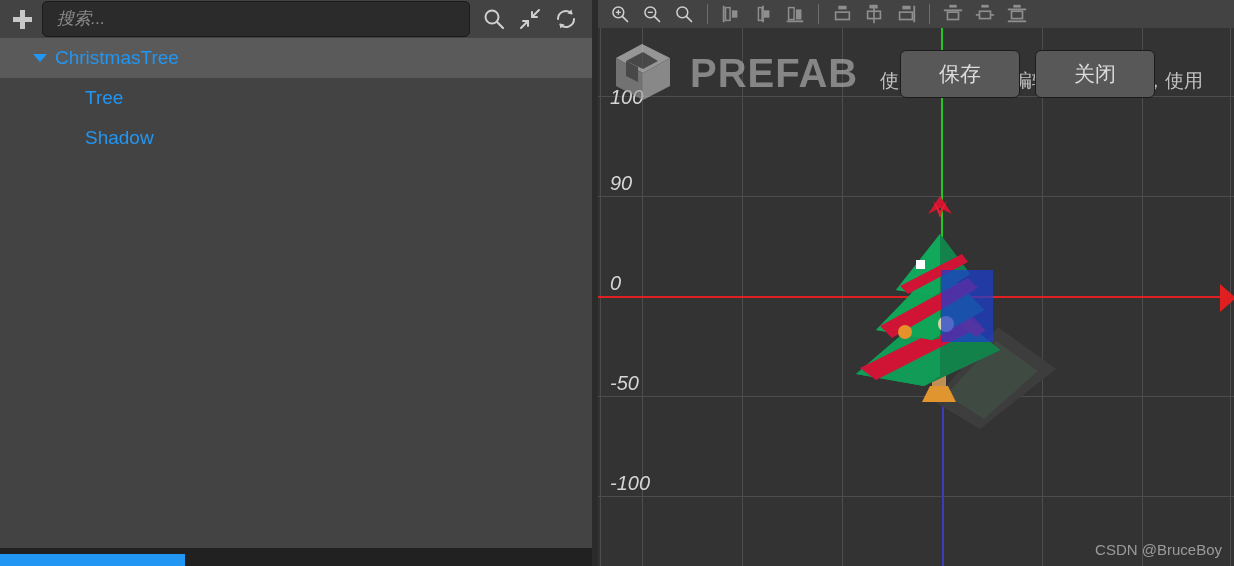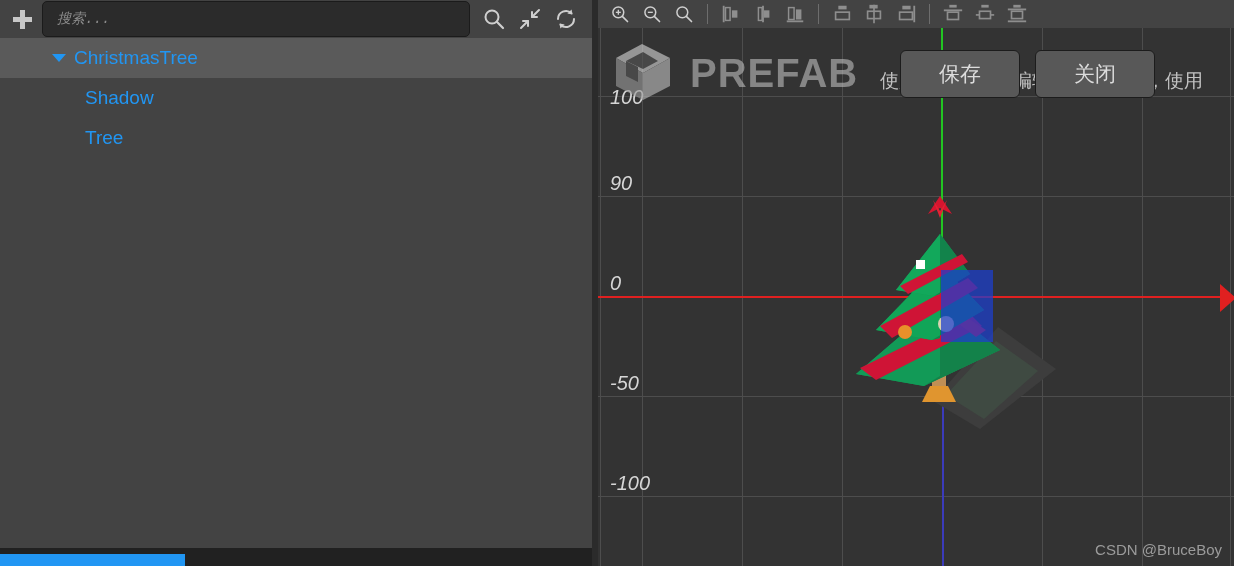--- a/index.html
+++ b/index.html
@@ -71,9 +71,9 @@
     border: none;
     outline: none;
     color: #d2d2d2;
-    font-size: 14px;
+    font-size: 17px;
     font-style: italic;
-    font-family: Liberation Mono, monospace;
+    font-family: Liberation Sans, sans-serif;
   }
   #search-input::placeholder {
     color: #8b8b8b;

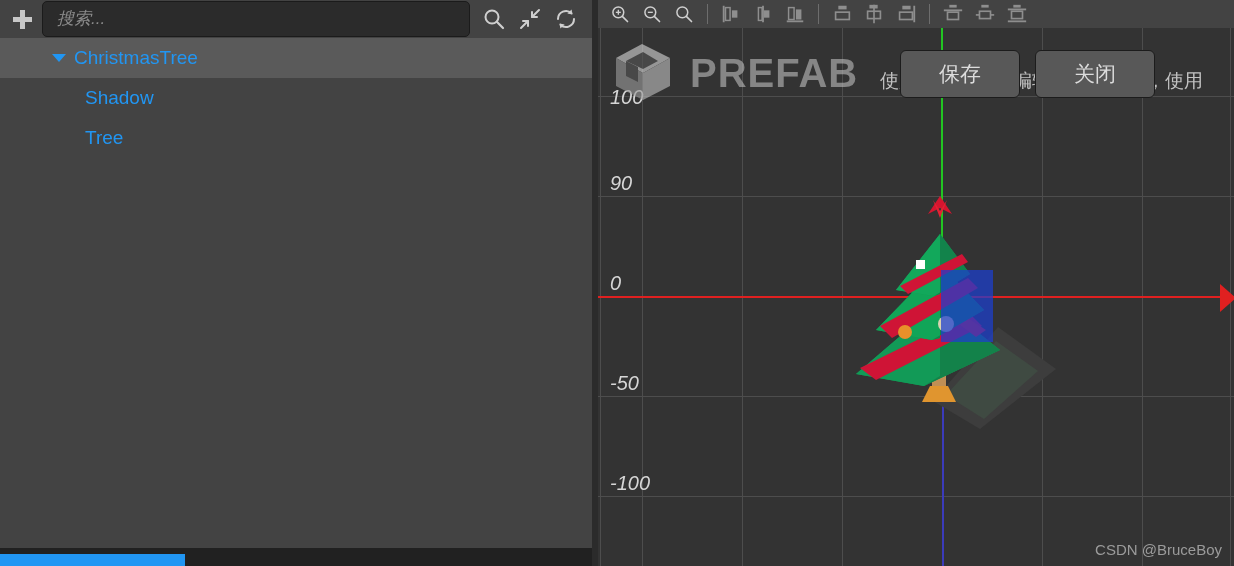--- a/index.html
+++ b/index.html
@@ -118,7 +118,7 @@
     margin-right: 8px;
     flex: 0 0 auto;
   }
-  .depth-0 { padding-left: 52px; }
+  .depth-0 { padding-left: 33px; }
   .depth-1 { padding-left: 85px; }
 
   

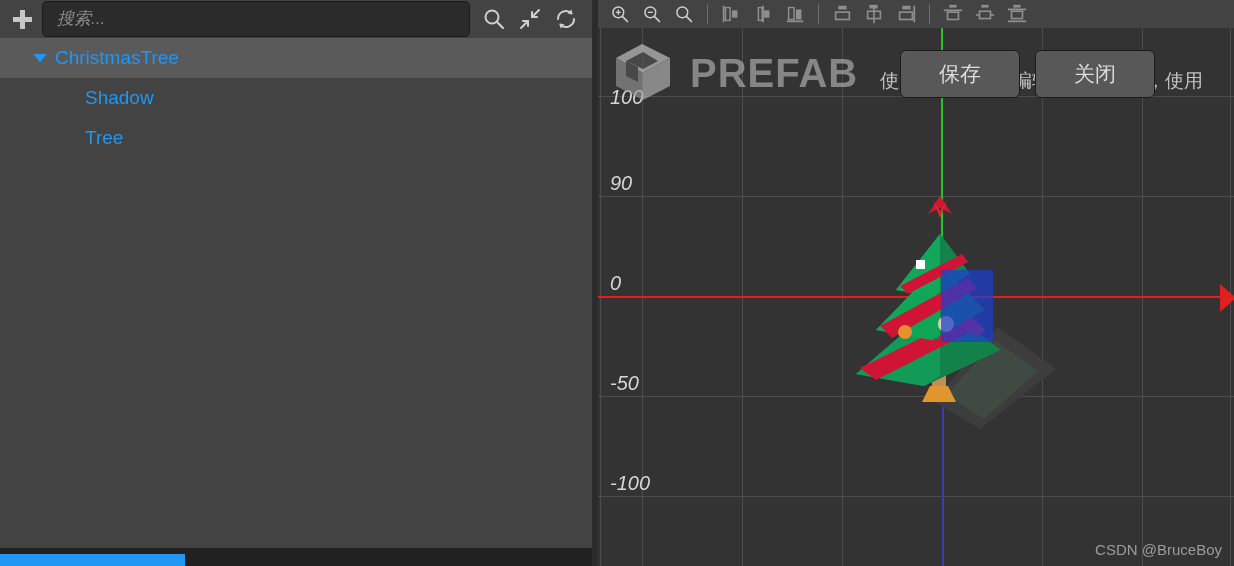--- a/index.html
+++ b/index.html
@@ -365,10 +365,10 @@
           <span>ChristmasTree</span>
         </div>
         <div class="tree-row depth-1">
-          <span>Shadow</span>
+          <span>Tree</span>
         </div>
         <div class="tree-row depth-1">
-          <span>Tree</span>
+          <span>Shadow</span>
         </div>
       </div>
 

